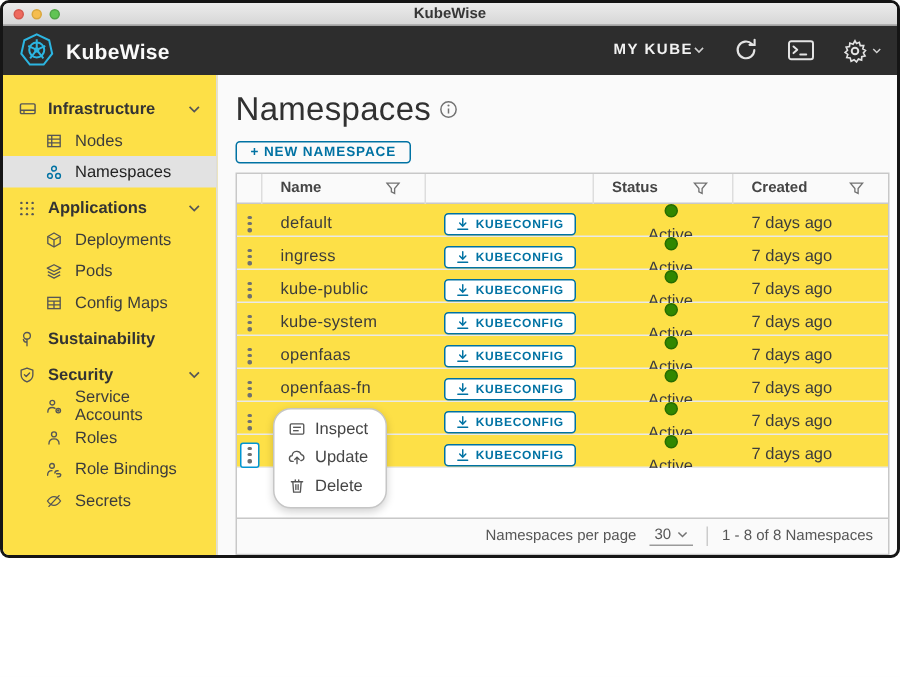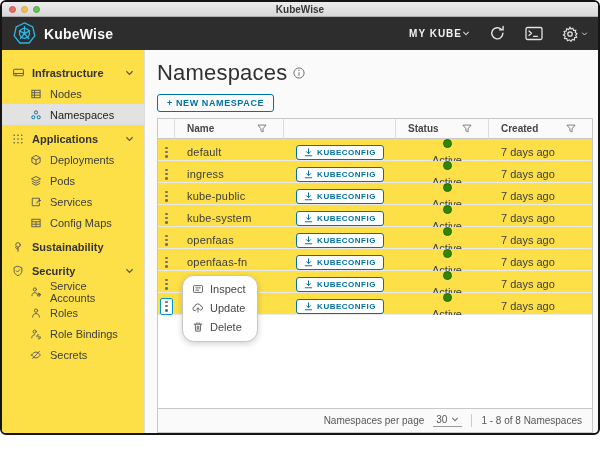--- a/index.html
+++ b/index.html
@@ -5,7 +5,7 @@
   * { margin:0; padding:0; box-sizing:border-box; }
   html,body { width:600px; height:451px; background:#fff; font-family:"Liberation Sans", sans-serif; }
   .window {
-    width:600px; height:435px; border:2px solid #151515; border-radius:6px;
+    width:600px; height:372px; border:2px solid #151515; border-radius:6px;
     overflow:hidden; display:flex; flex-direction:column; background:#fafafa;
   }
   

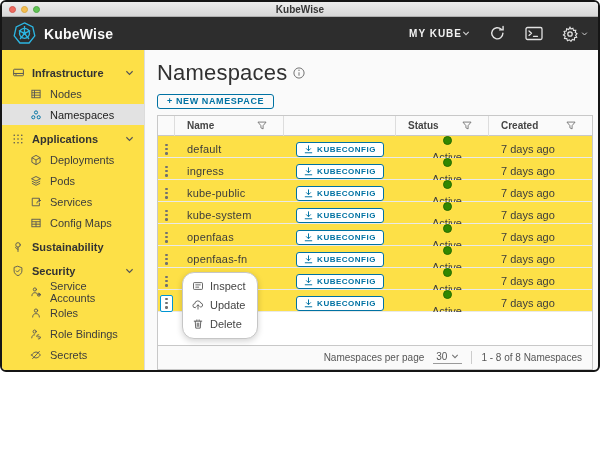--- a/index.html
+++ b/index.html
@@ -259,15 +259,6 @@
         </div>
         <div class="srow ssub">
           <span class="sic">
-            <svg width="12" height="12" viewBox="0 0 16 16" fill="none" stroke="#565656" stroke-width="1.2" stroke-linecap="round" stroke-linejoin="round">
-                <path d="M12.5 6.5 V3 H3 v10 h9.5 v-3.5"></path>
-                <path d="M7 9.5 c0-2.5 2-3.5 4.5-3.5 M11.5 6 l-1.8-1.8 M11.5 6 l-1.8 1.8" transform="translate(2.2,0)"></path>
-              </svg>
-          </span>
-          <span class="lbl">Services</span>
-        </div>
-        <div class="srow ssub">
-          <span class="sic">
             <svg width="12" height="12" viewBox="0 0 16 16" fill="none" stroke="#565656" stroke-width="1.2">
                 <rect x="2.5" y="3" width="11" height="10"></rect>
                 <path d="M2.5 6.3 h11 M2.5 9.6 h11 M8 6.3 v6.7"></path>

